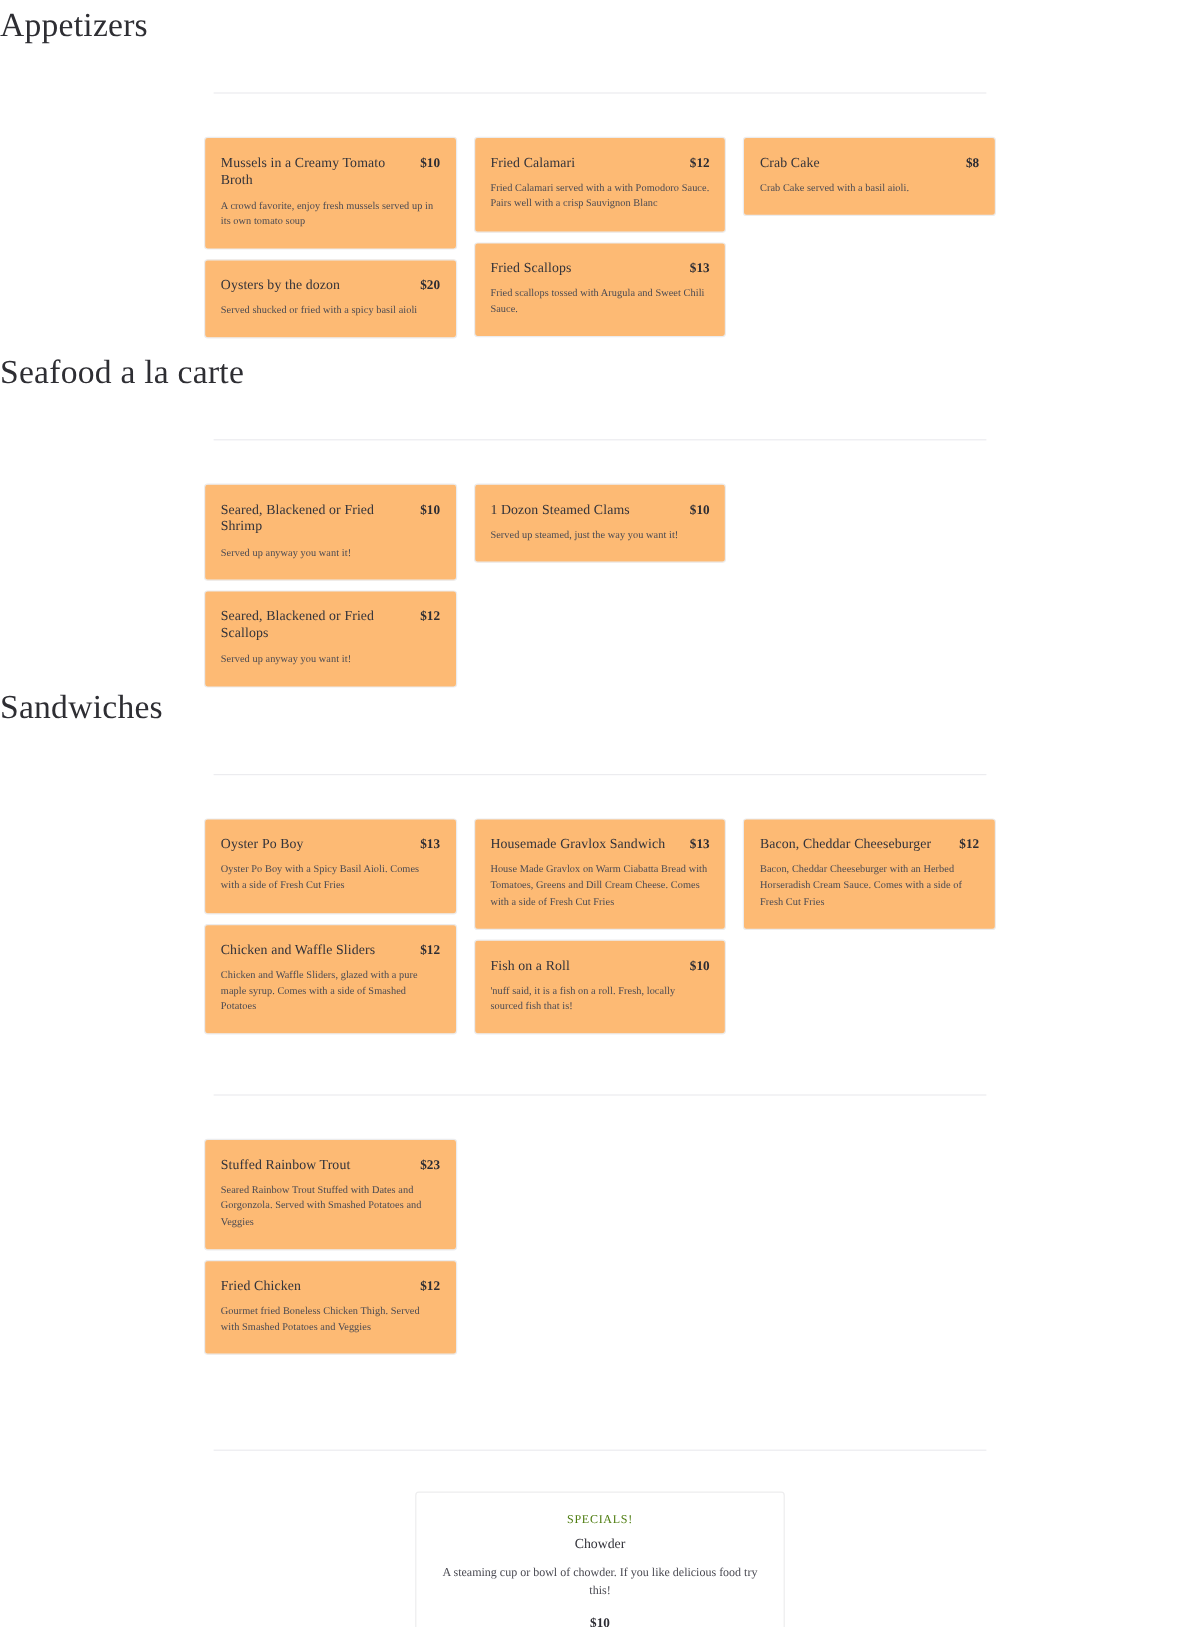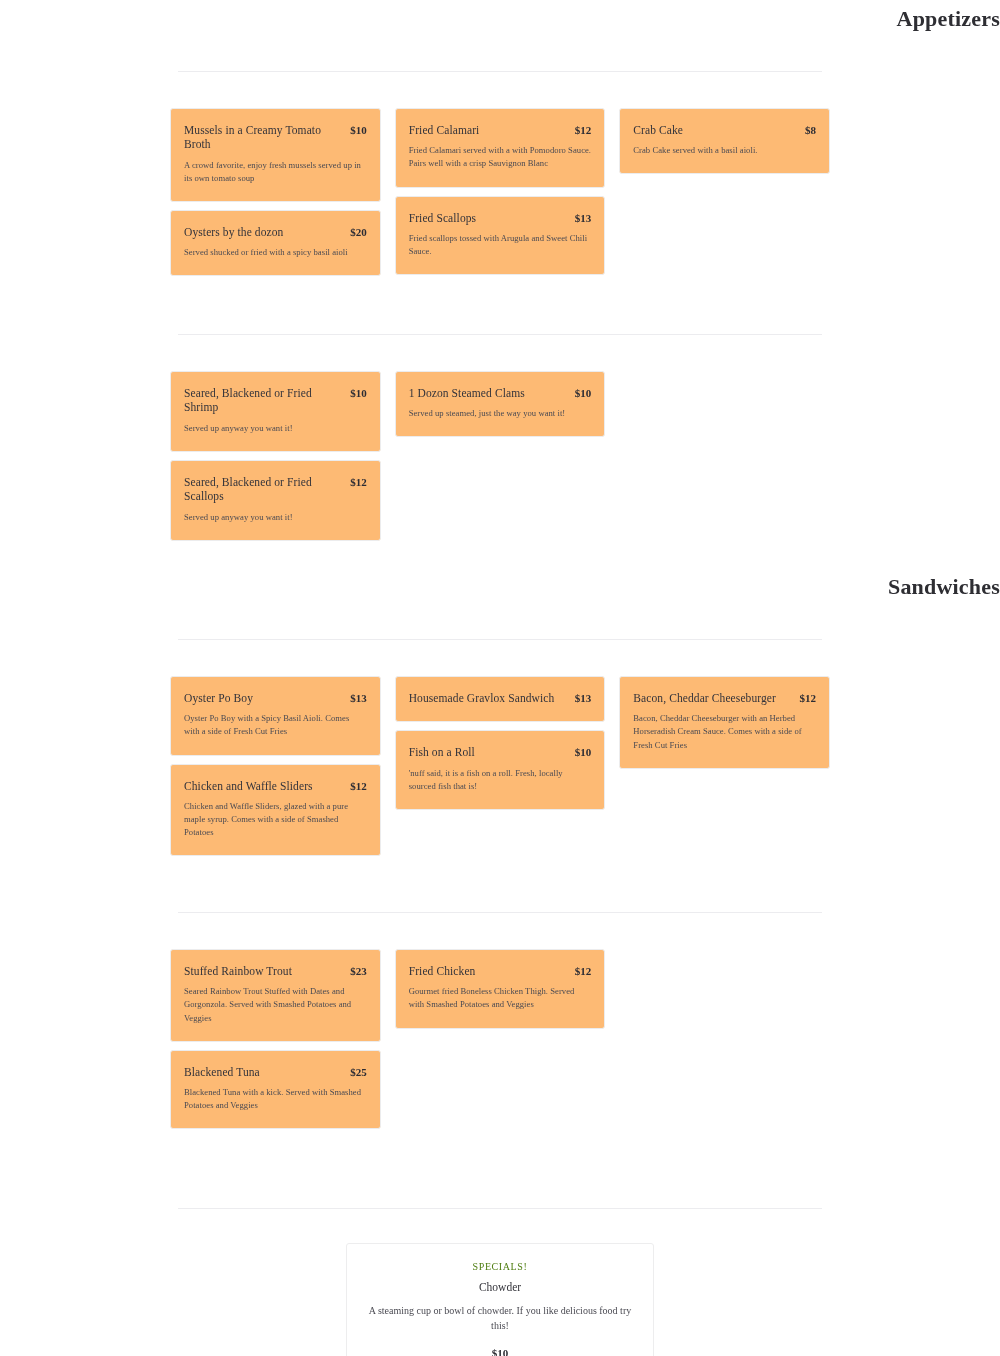--- a/index.html
+++ b/index.html
@@ -23,10 +23,10 @@
   .section { width: 1000px; }
 
   .section-title {
-    text-align: right;
-    font-family: "Liberation Serif", "DejaVu Serif", serif;
-    font-size: 22px;
-    font-weight: 700;
+    text-align: left;
+    font-family: "Liberation Serif", "DejaVu Serif", serif;
+    font-size: 28px;
+    font-weight: 400;
     color: #2e2e33;
     letter-spacing: 0.2px;
   }

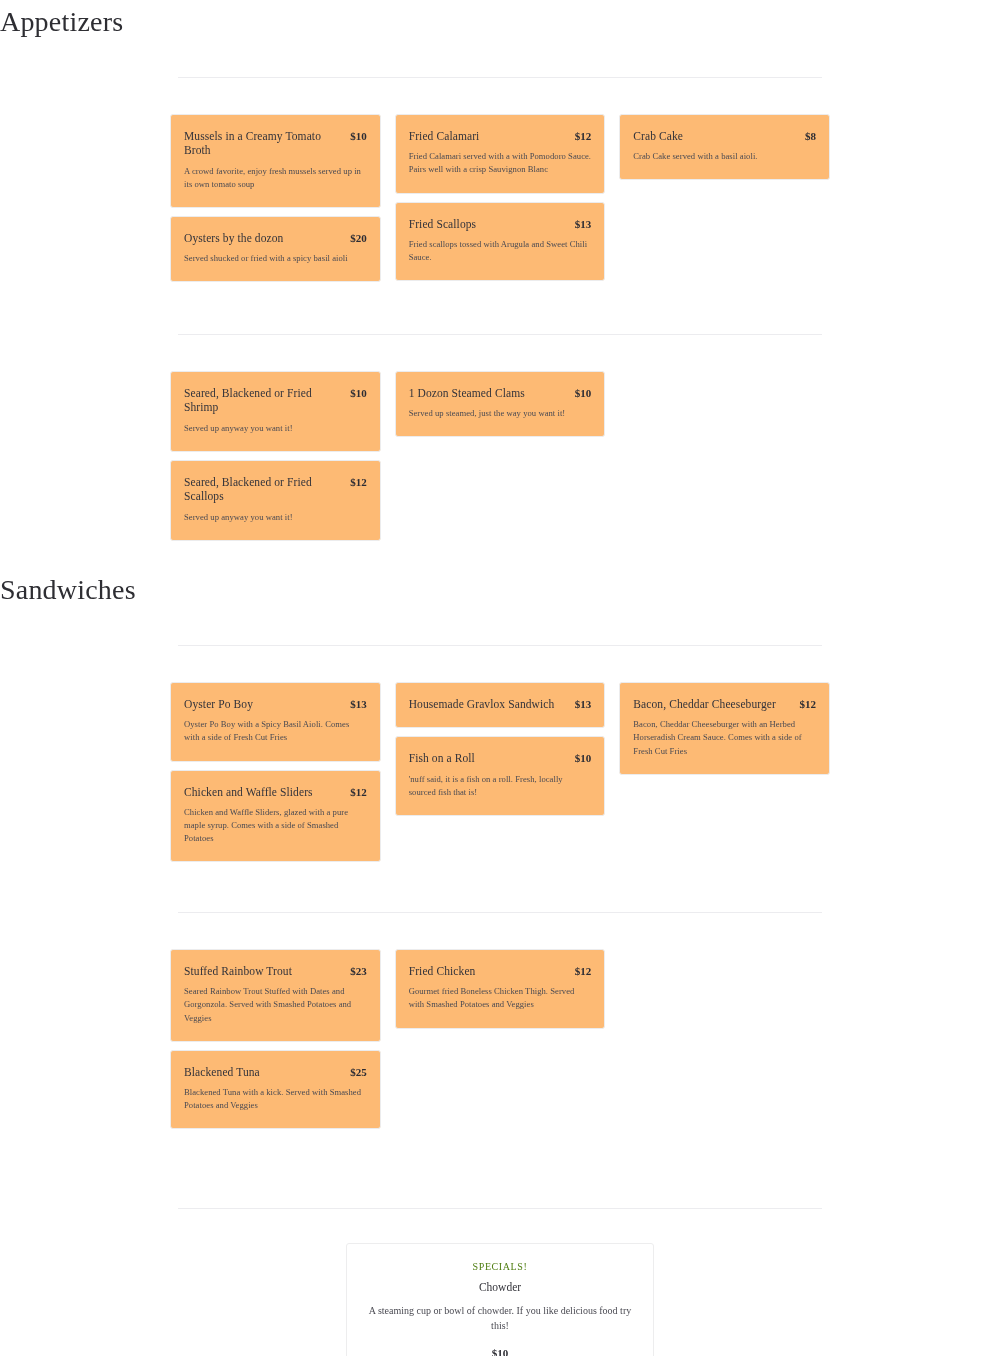--- a/index.html
+++ b/index.html
@@ -224,6 +224,7 @@
   </div>
 
   <div class="section sec-seafood">
+    <div class="section-title">Seafood a la carte</div>
     <div class="divider"></div>
     <div class="cards">
 

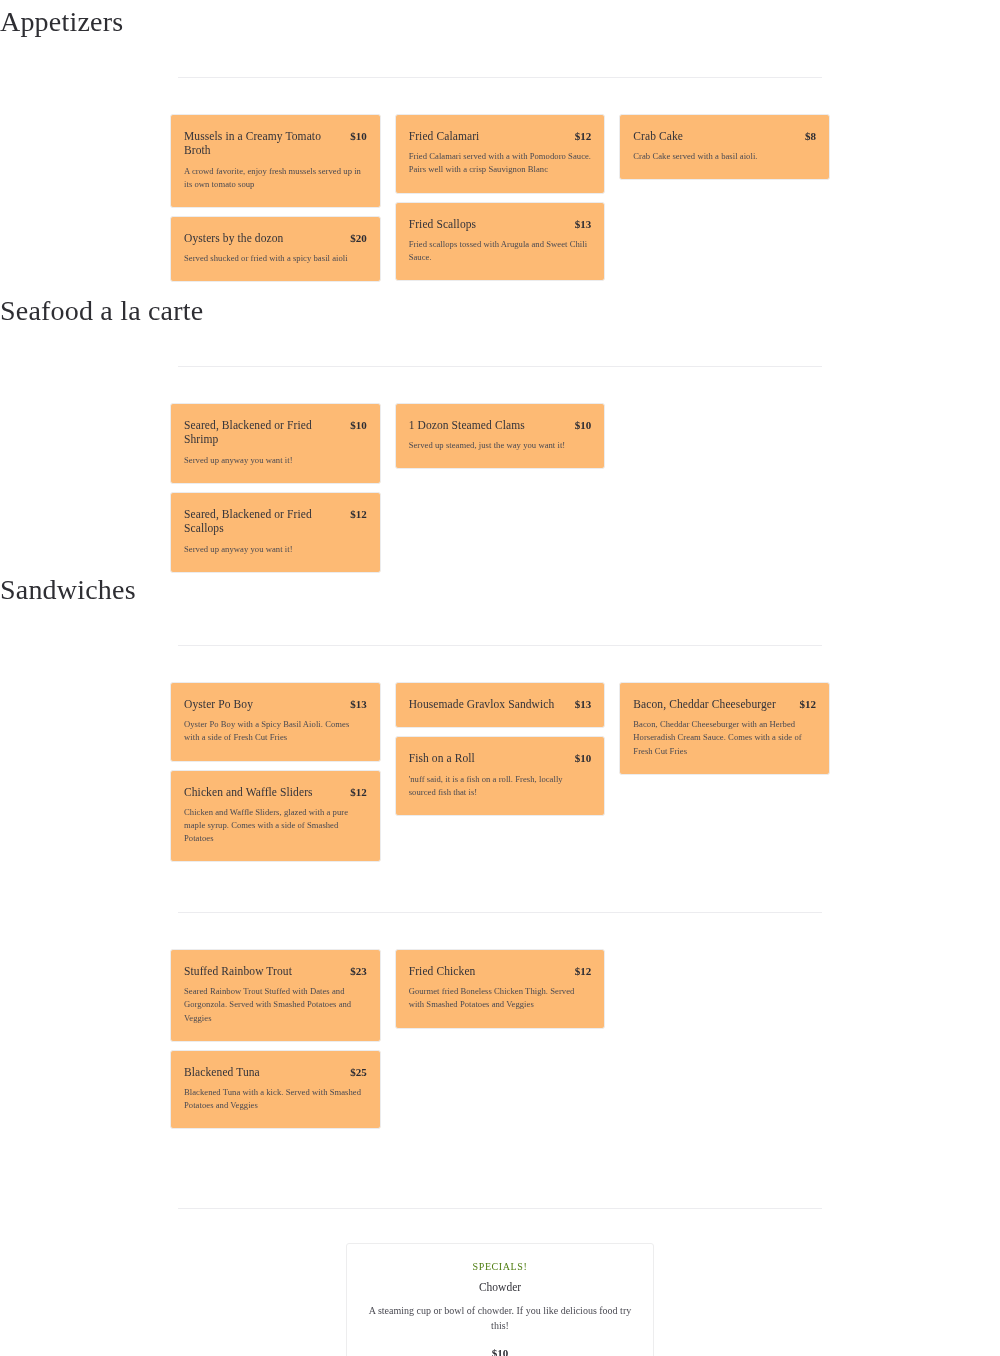--- a/index.html
+++ b/index.html
@@ -281,6 +281,7 @@
           <span class="card-title">Housemade Gravlox Sandwich</span>
           <span class="card-price">$13</span>
         </div>
+        <div class="card-desc">House Made Gravlox on Warm Ciabatta Bread with Tomatoes, Greens and Dill Cream Cheese. Comes with a side of Fresh Cut Fries</div>
       </div>
 
       <div class="card">

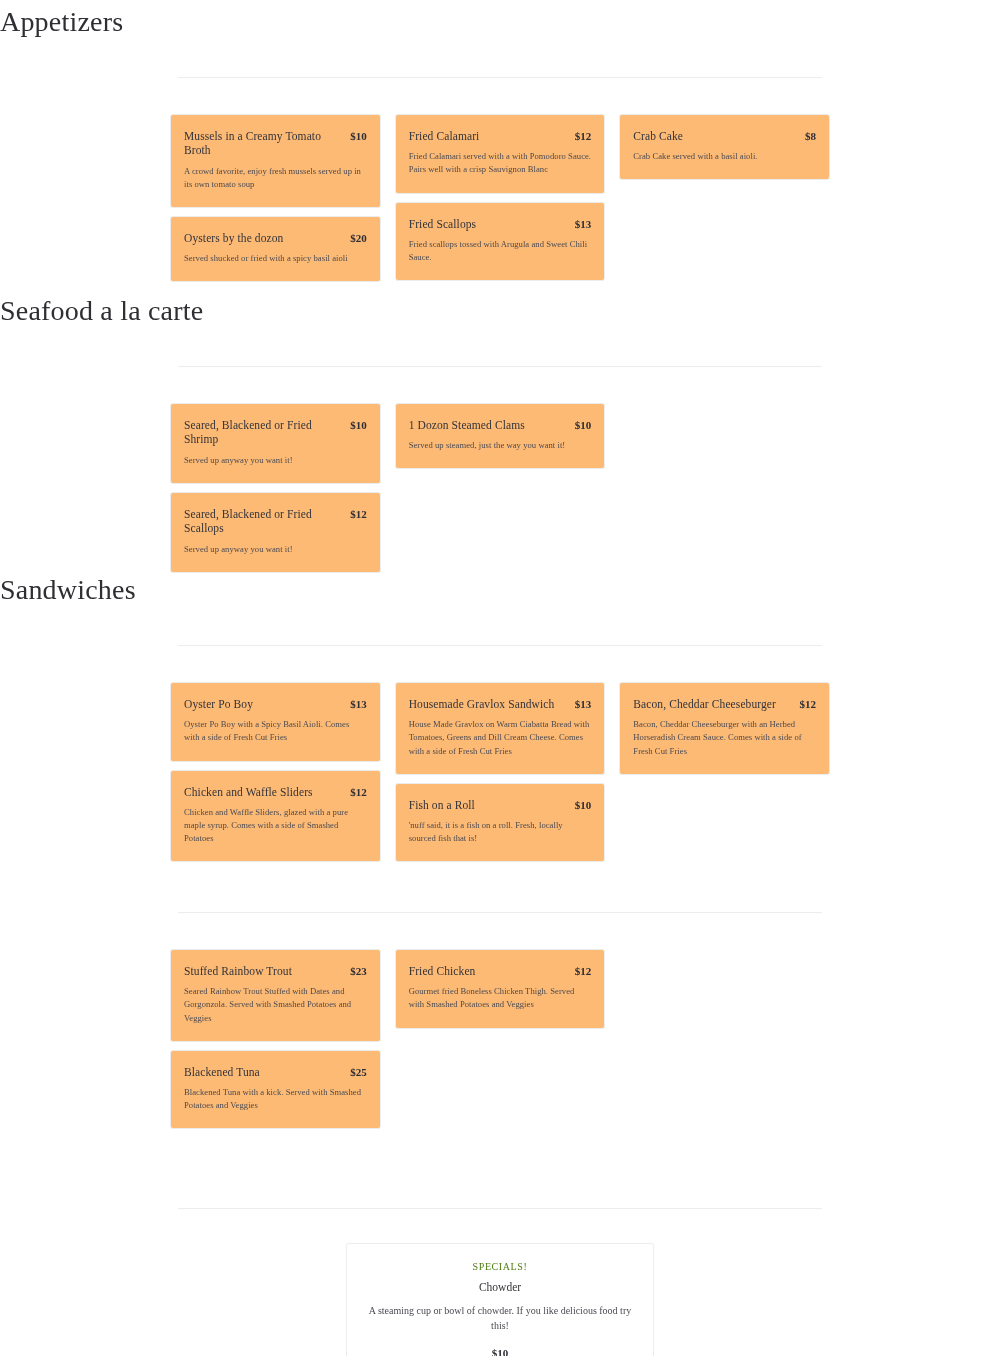--- a/index.html
+++ b/index.html
@@ -315,13 +315,6 @@
         <div class="card-desc">Seared Rainbow Trout Stuffed with Dates and Gorgonzola. Served with Smashed Potatoes and Veggies</div>
       </div>
 
-      <div class="card">
-        <div class="card-head">
-          <span class="card-title">Blackened Tuna</span>
-          <span class="card-price">$25</span>
-        </div>
-        <div class="card-desc">Blackened Tuna with a kick. Served with Smashed Potatoes and Veggies</div>
-      </div>
 
       <div class="card">
         <div class="card-head">

